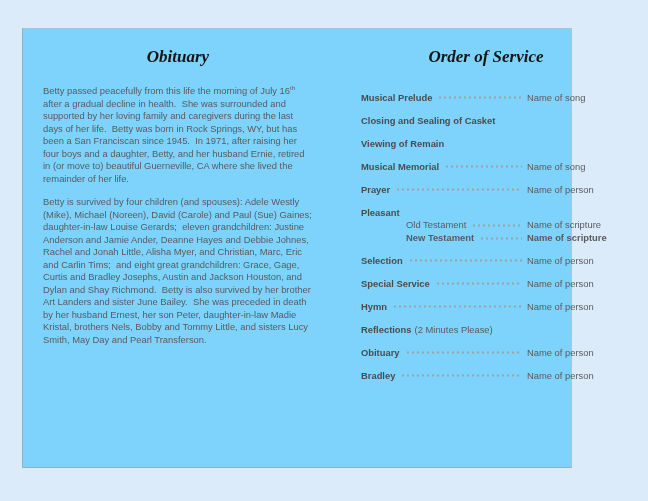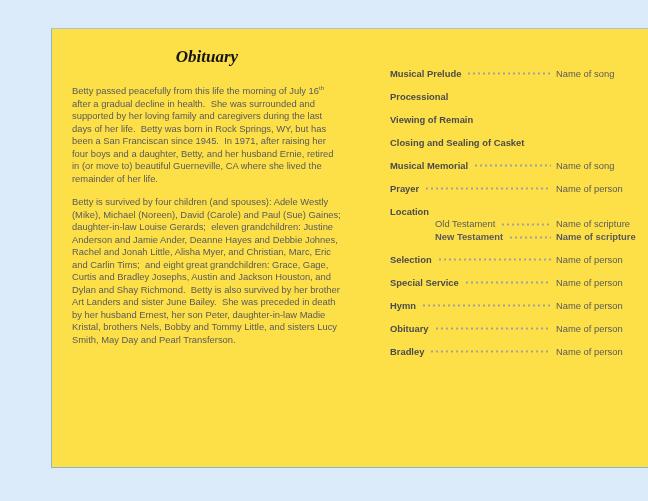--- a/index.html
+++ b/index.html
@@ -15,14 +15,13 @@
     position: absolute;
     left: 22px;
     top: 28px;
-    width: 598px;
+    width: 550px;
     height: 440px;
-    background: #fde047;
+    background: #7dd3fc;
     border: 1px solid #a9c4da;
     border-left-color: #8fb2cb;
     border-bottom-color: #8fb2cb;
     box-sizing: border-box;
-    margin-left: 29px;
   }
   .col {
     position: absolute;

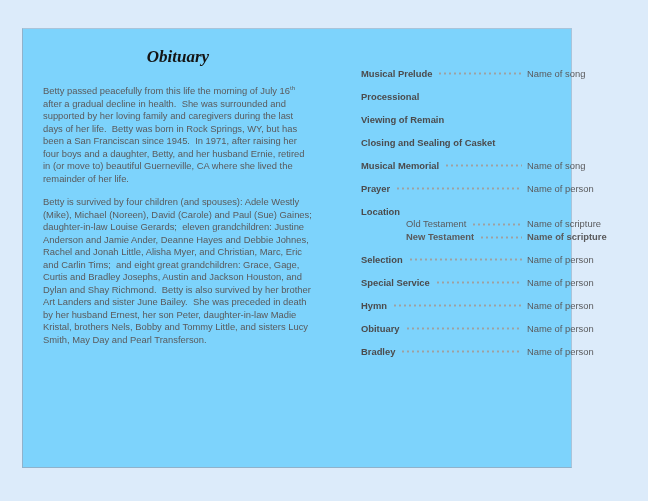--- a/index.html
+++ b/index.html
@@ -103,6 +103,7 @@
   </div>
 
   <div class="col col-right">
+    <div class="col-title">Order of Service</div>
 
     <div class="os-list">
 

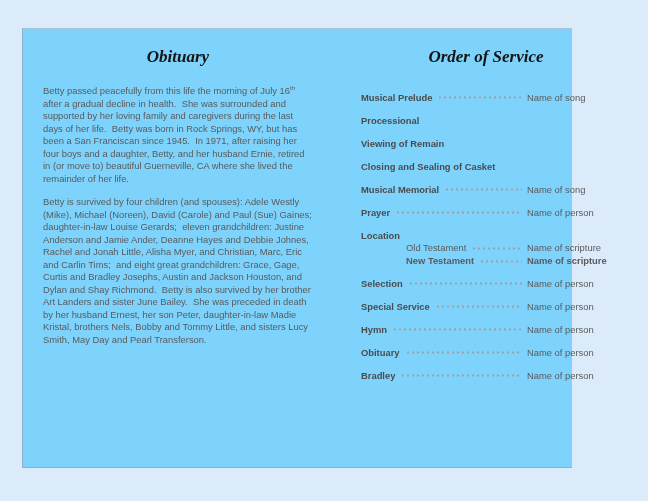--- a/index.html
+++ b/index.html
@@ -113,9 +113,6 @@
         <span class="os-value">Name of song</span>
       </div>
 
-      <div class="os-row">
-        <span class="os-label">Processional</span>
-      </div>
 
       <div class="os-row">
         <span class="os-label">Viewing of Remain</span>

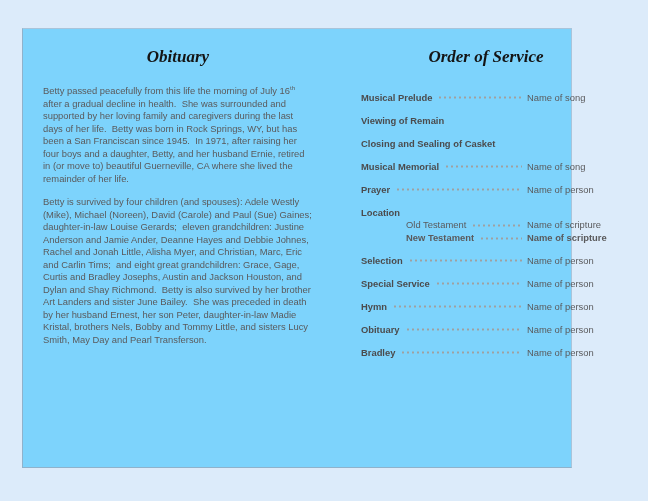--- a/index.html
+++ b/index.html
@@ -115,11 +115,11 @@
 
 
       <div class="os-row">
-        <span class="os-label">Viewing of Remain</span>
+        <span class="os-label">Closing and Sealing of Casket</span>
       </div>
 
       <div class="os-row">
-        <span class="os-label">Closing and Sealing of Casket</span>
+        <span class="os-label">Viewing of Remain</span>
       </div>
 
       <div class="os-row">

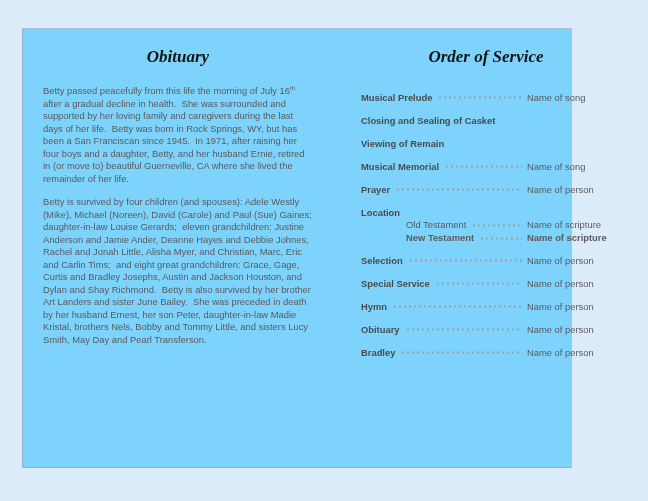--- a/index.html
+++ b/index.html
@@ -135,7 +135,7 @@
       </div>
 
       <div class="os-row tight">
-        <span class="os-label">Location</span>
+        <span class="os-label">Pleasant</span>
       </div>
 
       <div class="os-sub">

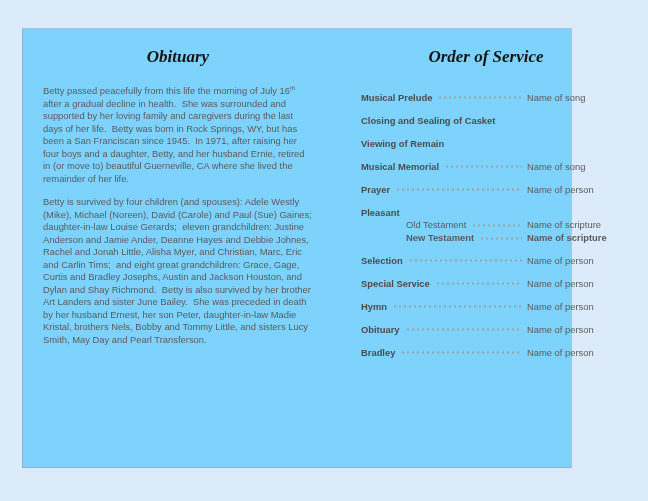--- a/index.html
+++ b/index.html
@@ -168,6 +168,10 @@
         <span class="os-value">Name of person</span>
       </div>
 
+      <div class="os-row">
+        <span class="os-label">Reflections</span>
+        <span class="os-note">(2 Minutes Please)</span>
+      </div>
 
       <div class="os-row">
         <span class="os-label">Obituary</span>

